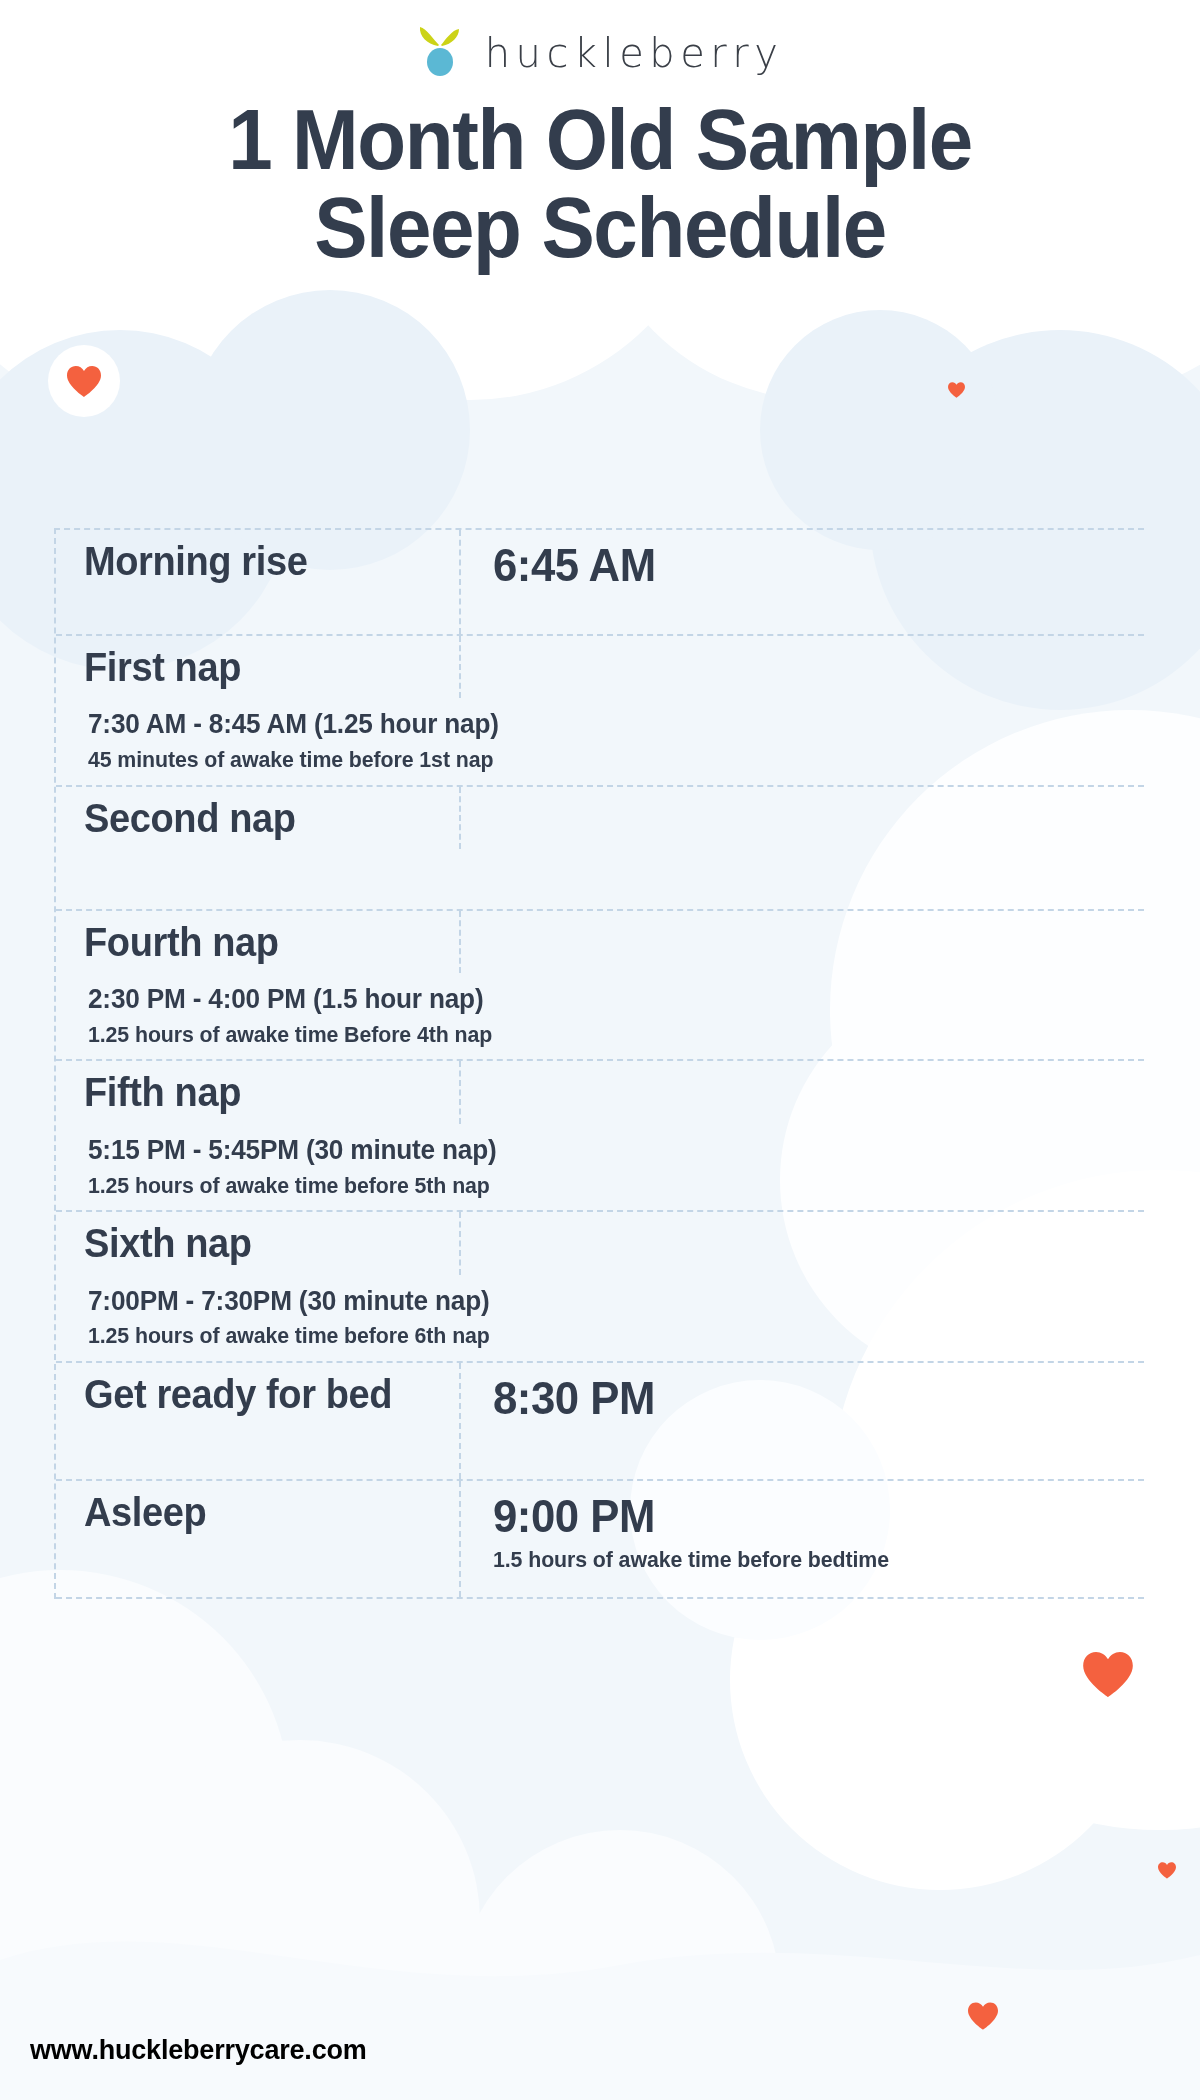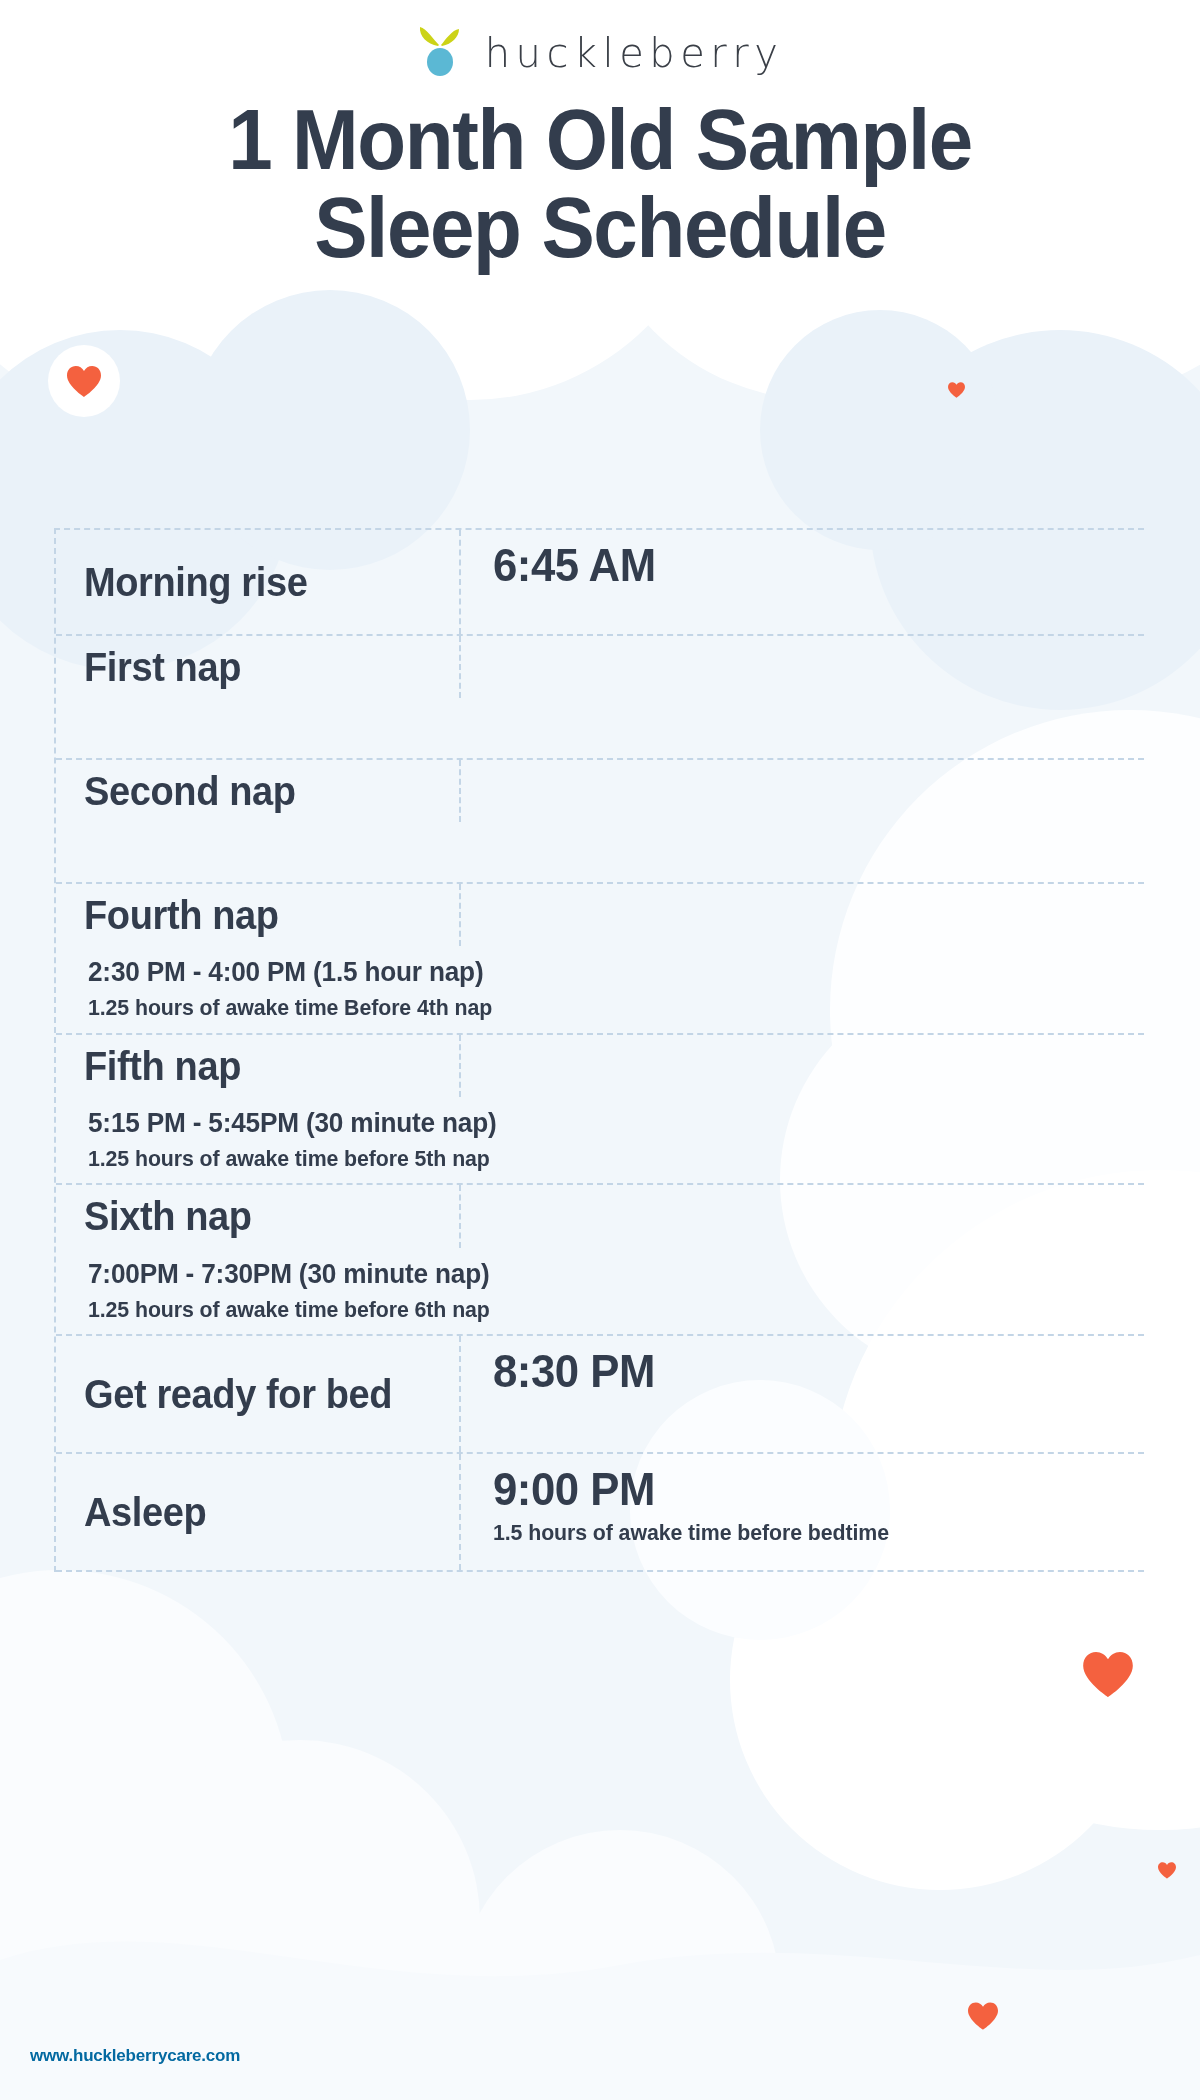--- a/index.html
+++ b/index.html
@@ -86,7 +86,6 @@
     flex: none;
     border-right: 2px dashed #c3d5e6;
     display: flex;
-    align-items: center;
     padding: 10px 26px 10px 28px;
   }
 

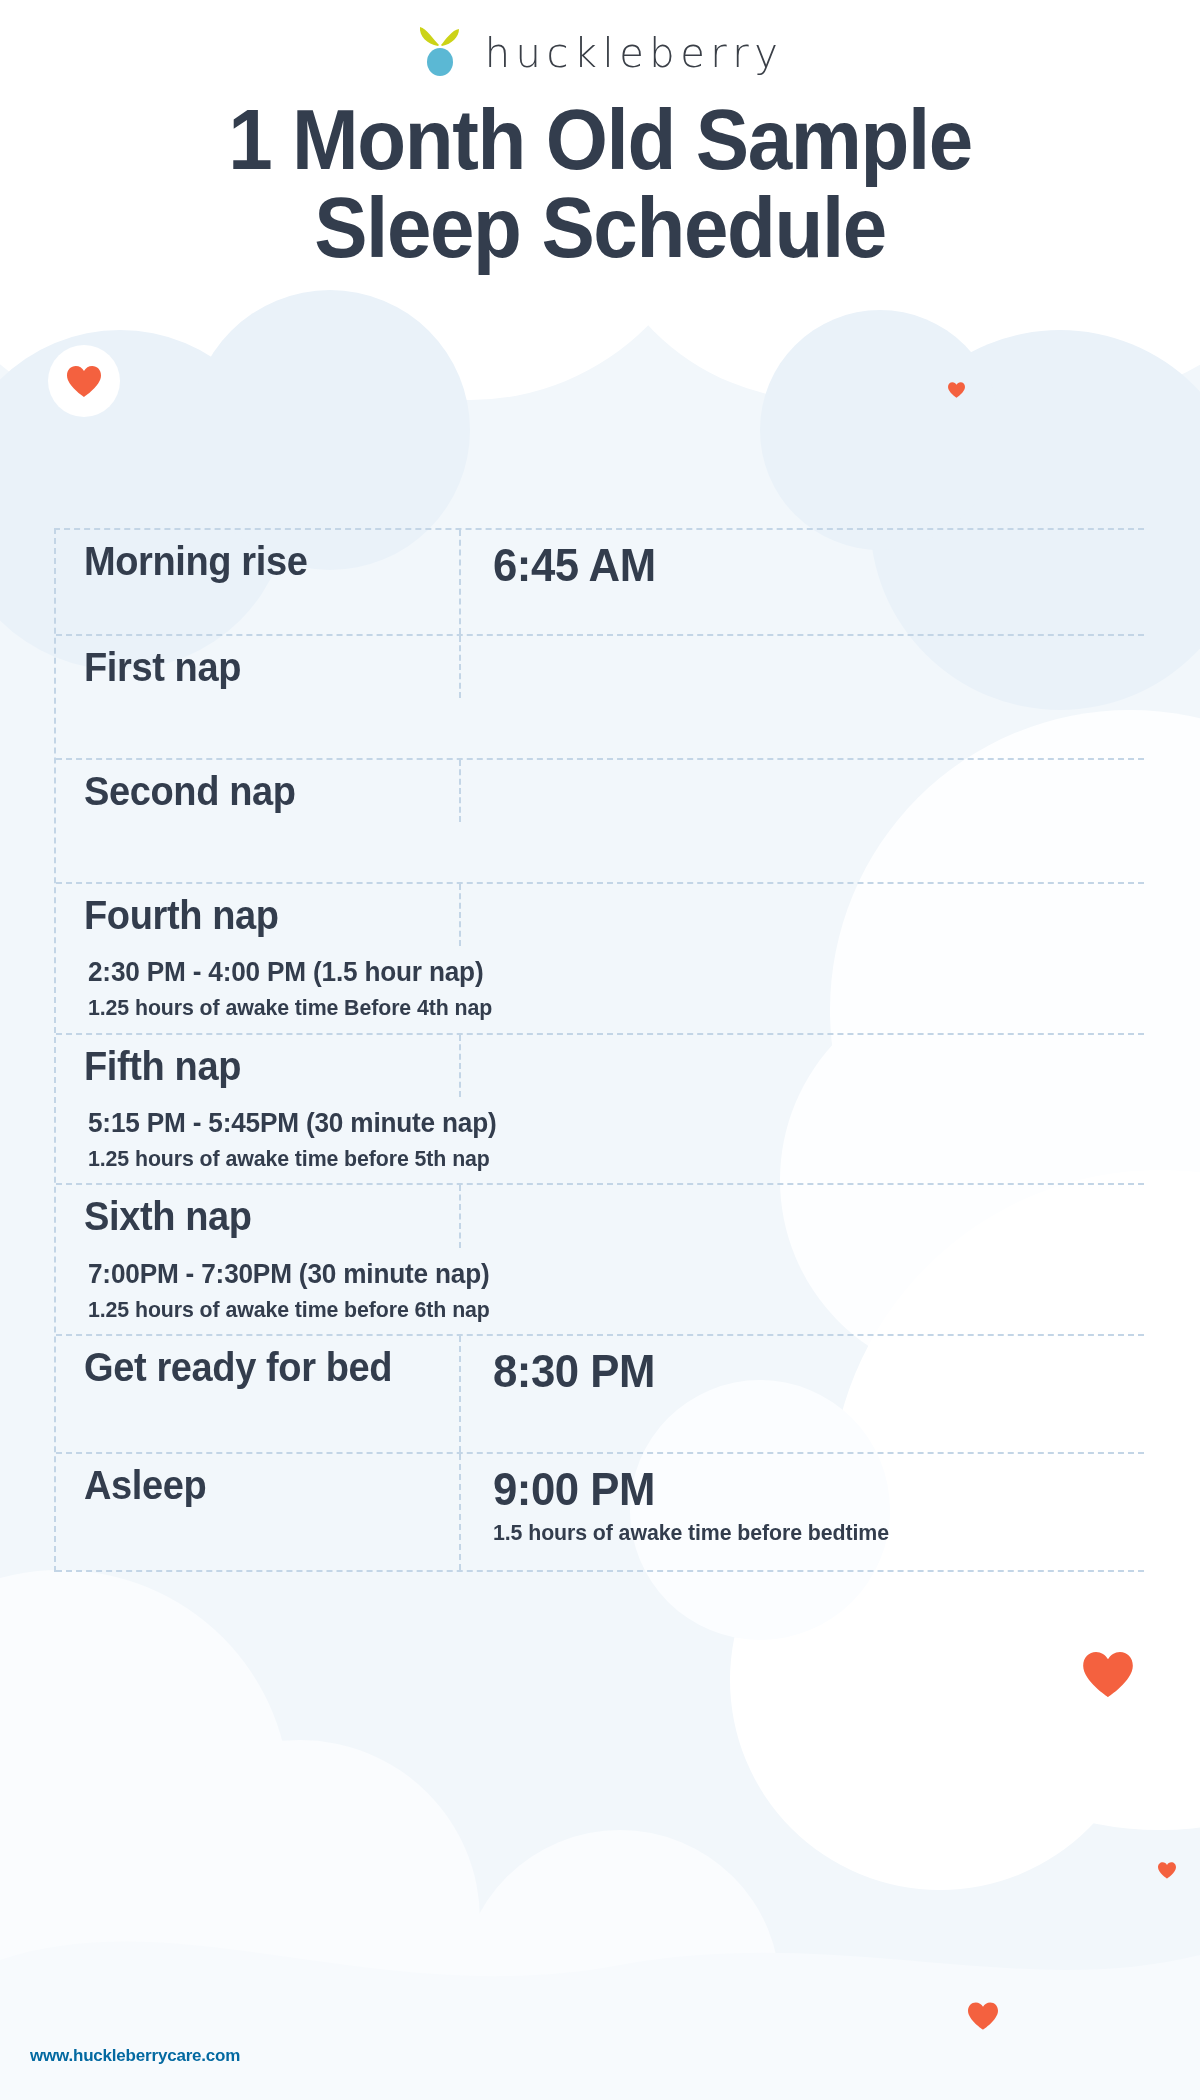--- a/index.html
+++ b/index.html
@@ -253,6 +253,10 @@
       <div class="cell-label">
         <span class="label-text">First nap</span>
       </div>
+      <div class="cell-value">
+        <span class="value-main">7:30 AM - 8:45 AM (1.25 hour nap)</span>
+        <span class="value-sub">45 minutes of awake time before 1st nap</span>
+      </div>
     </div>
 
     <div class="row tall">

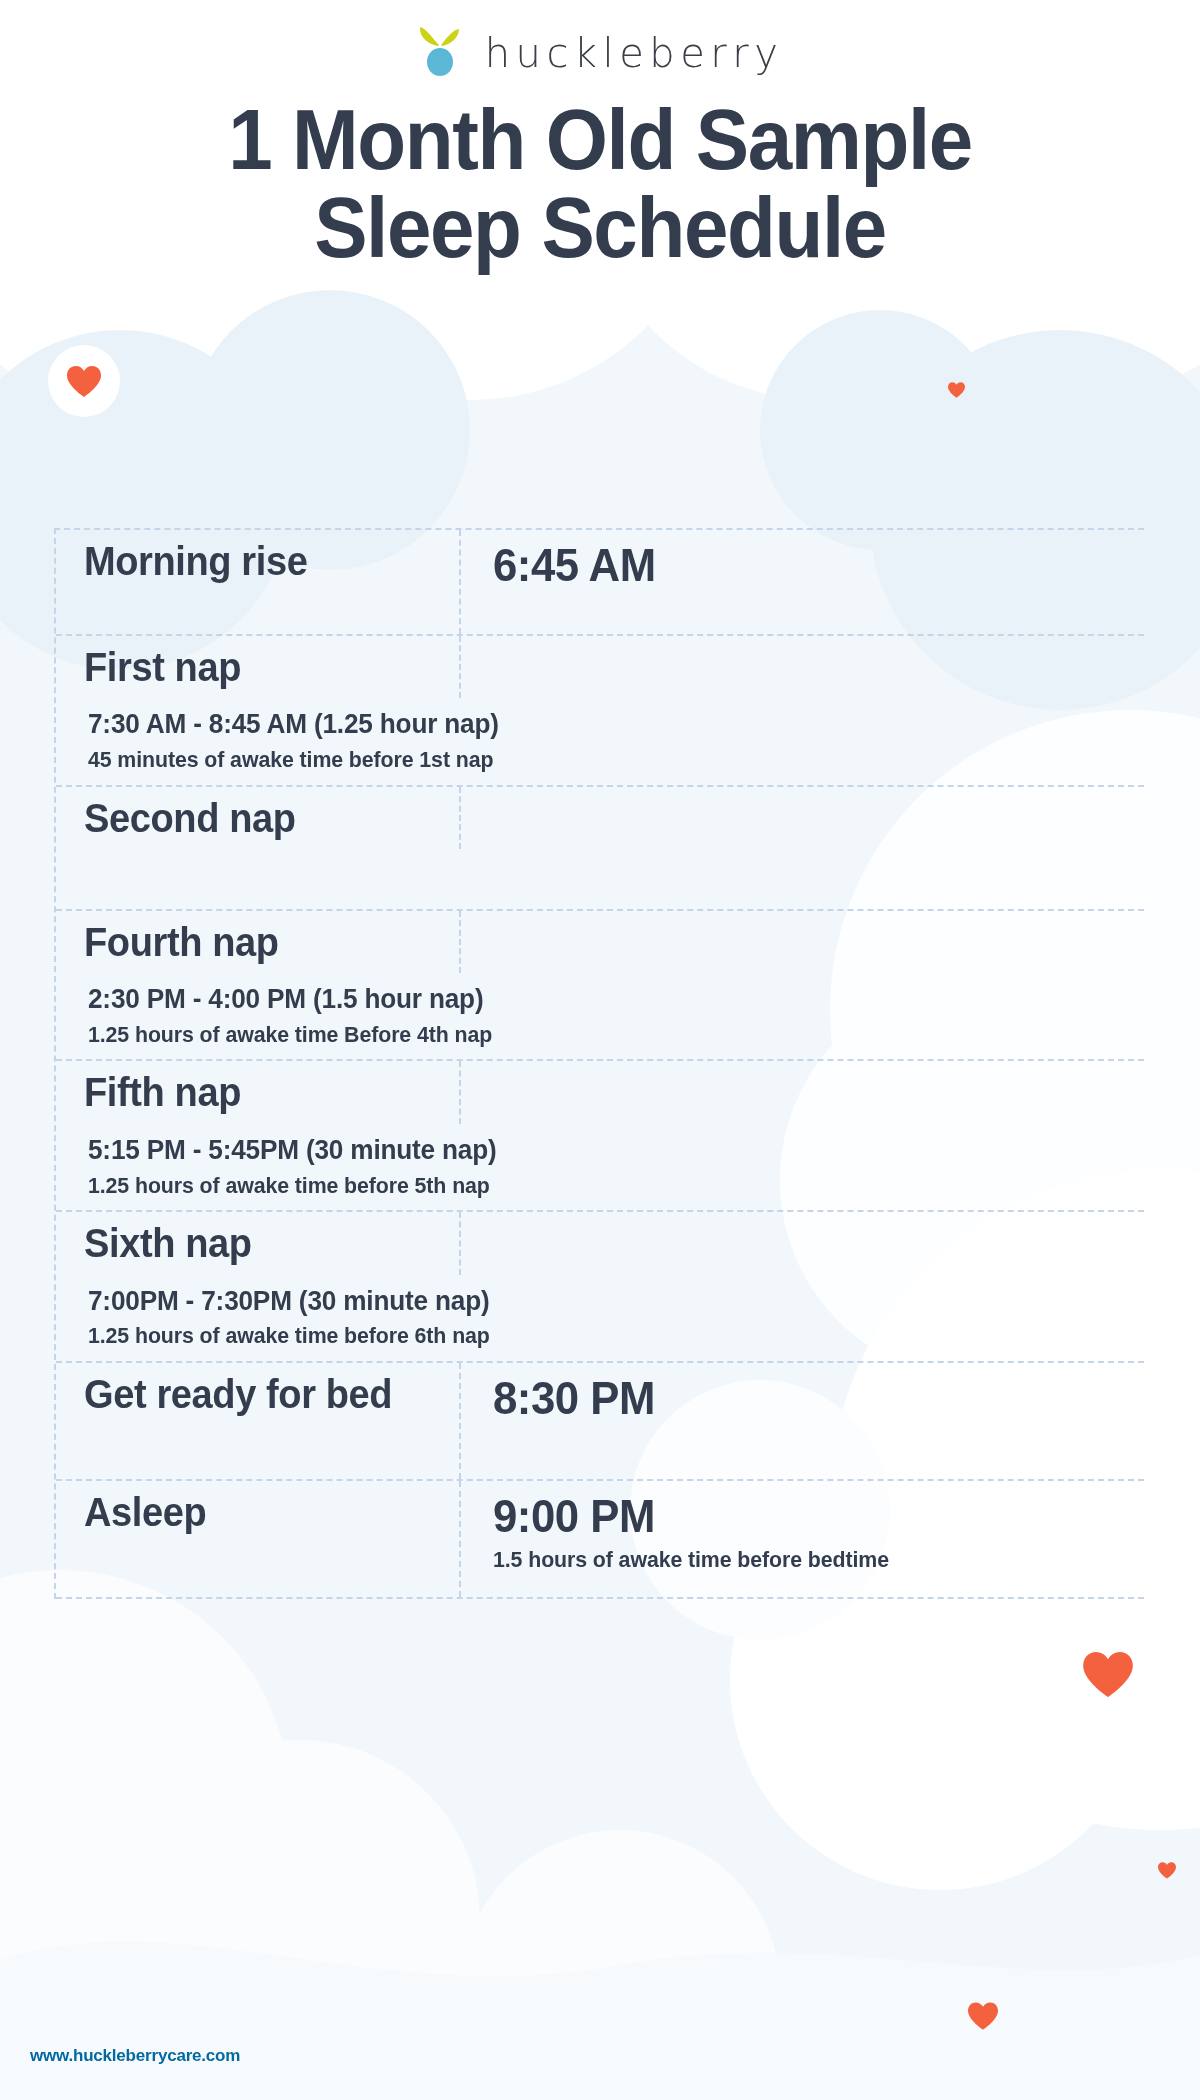--- a/index.html
+++ b/index.html
@@ -145,9 +145,9 @@
     position: absolute;
     left: 30px;
     bottom: 34px;
-    font-size: 17px;
-    font-weight: 700;
-    color: #0369a1;
+    font-size: 27px;
+    font-weight: 700;
+    color: #000000;
     letter-spacing: -0.2px;
   }
 

